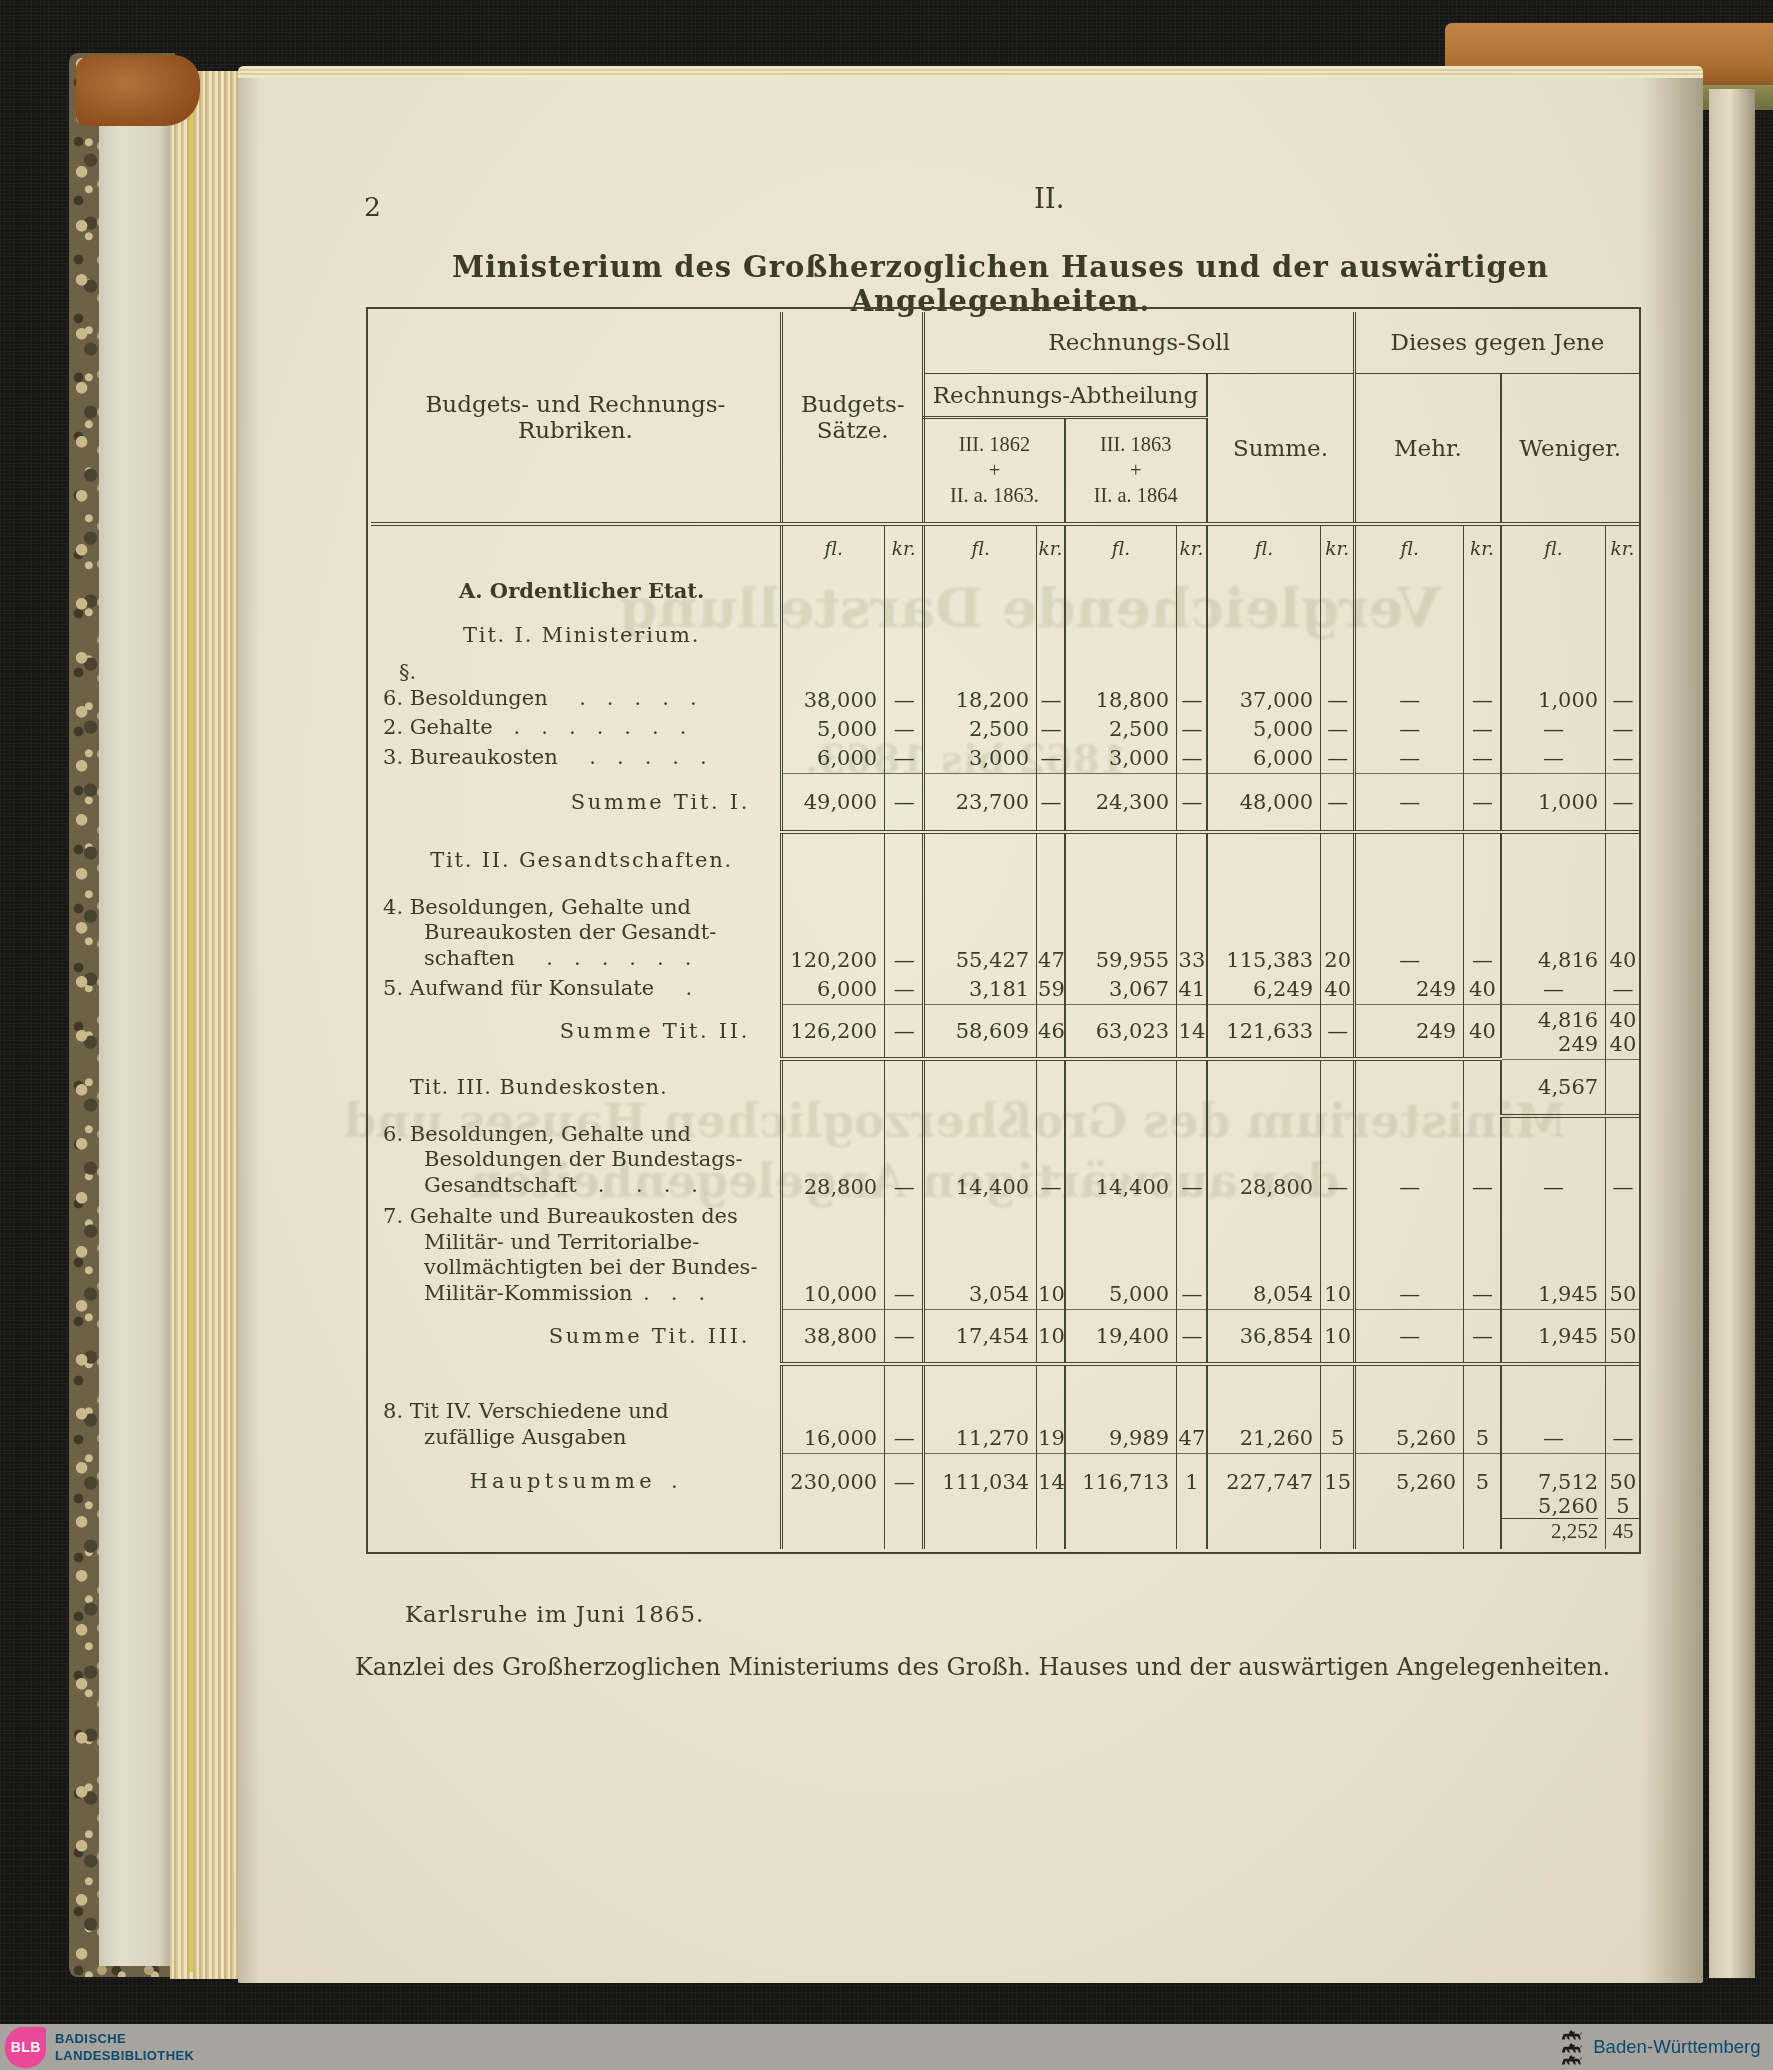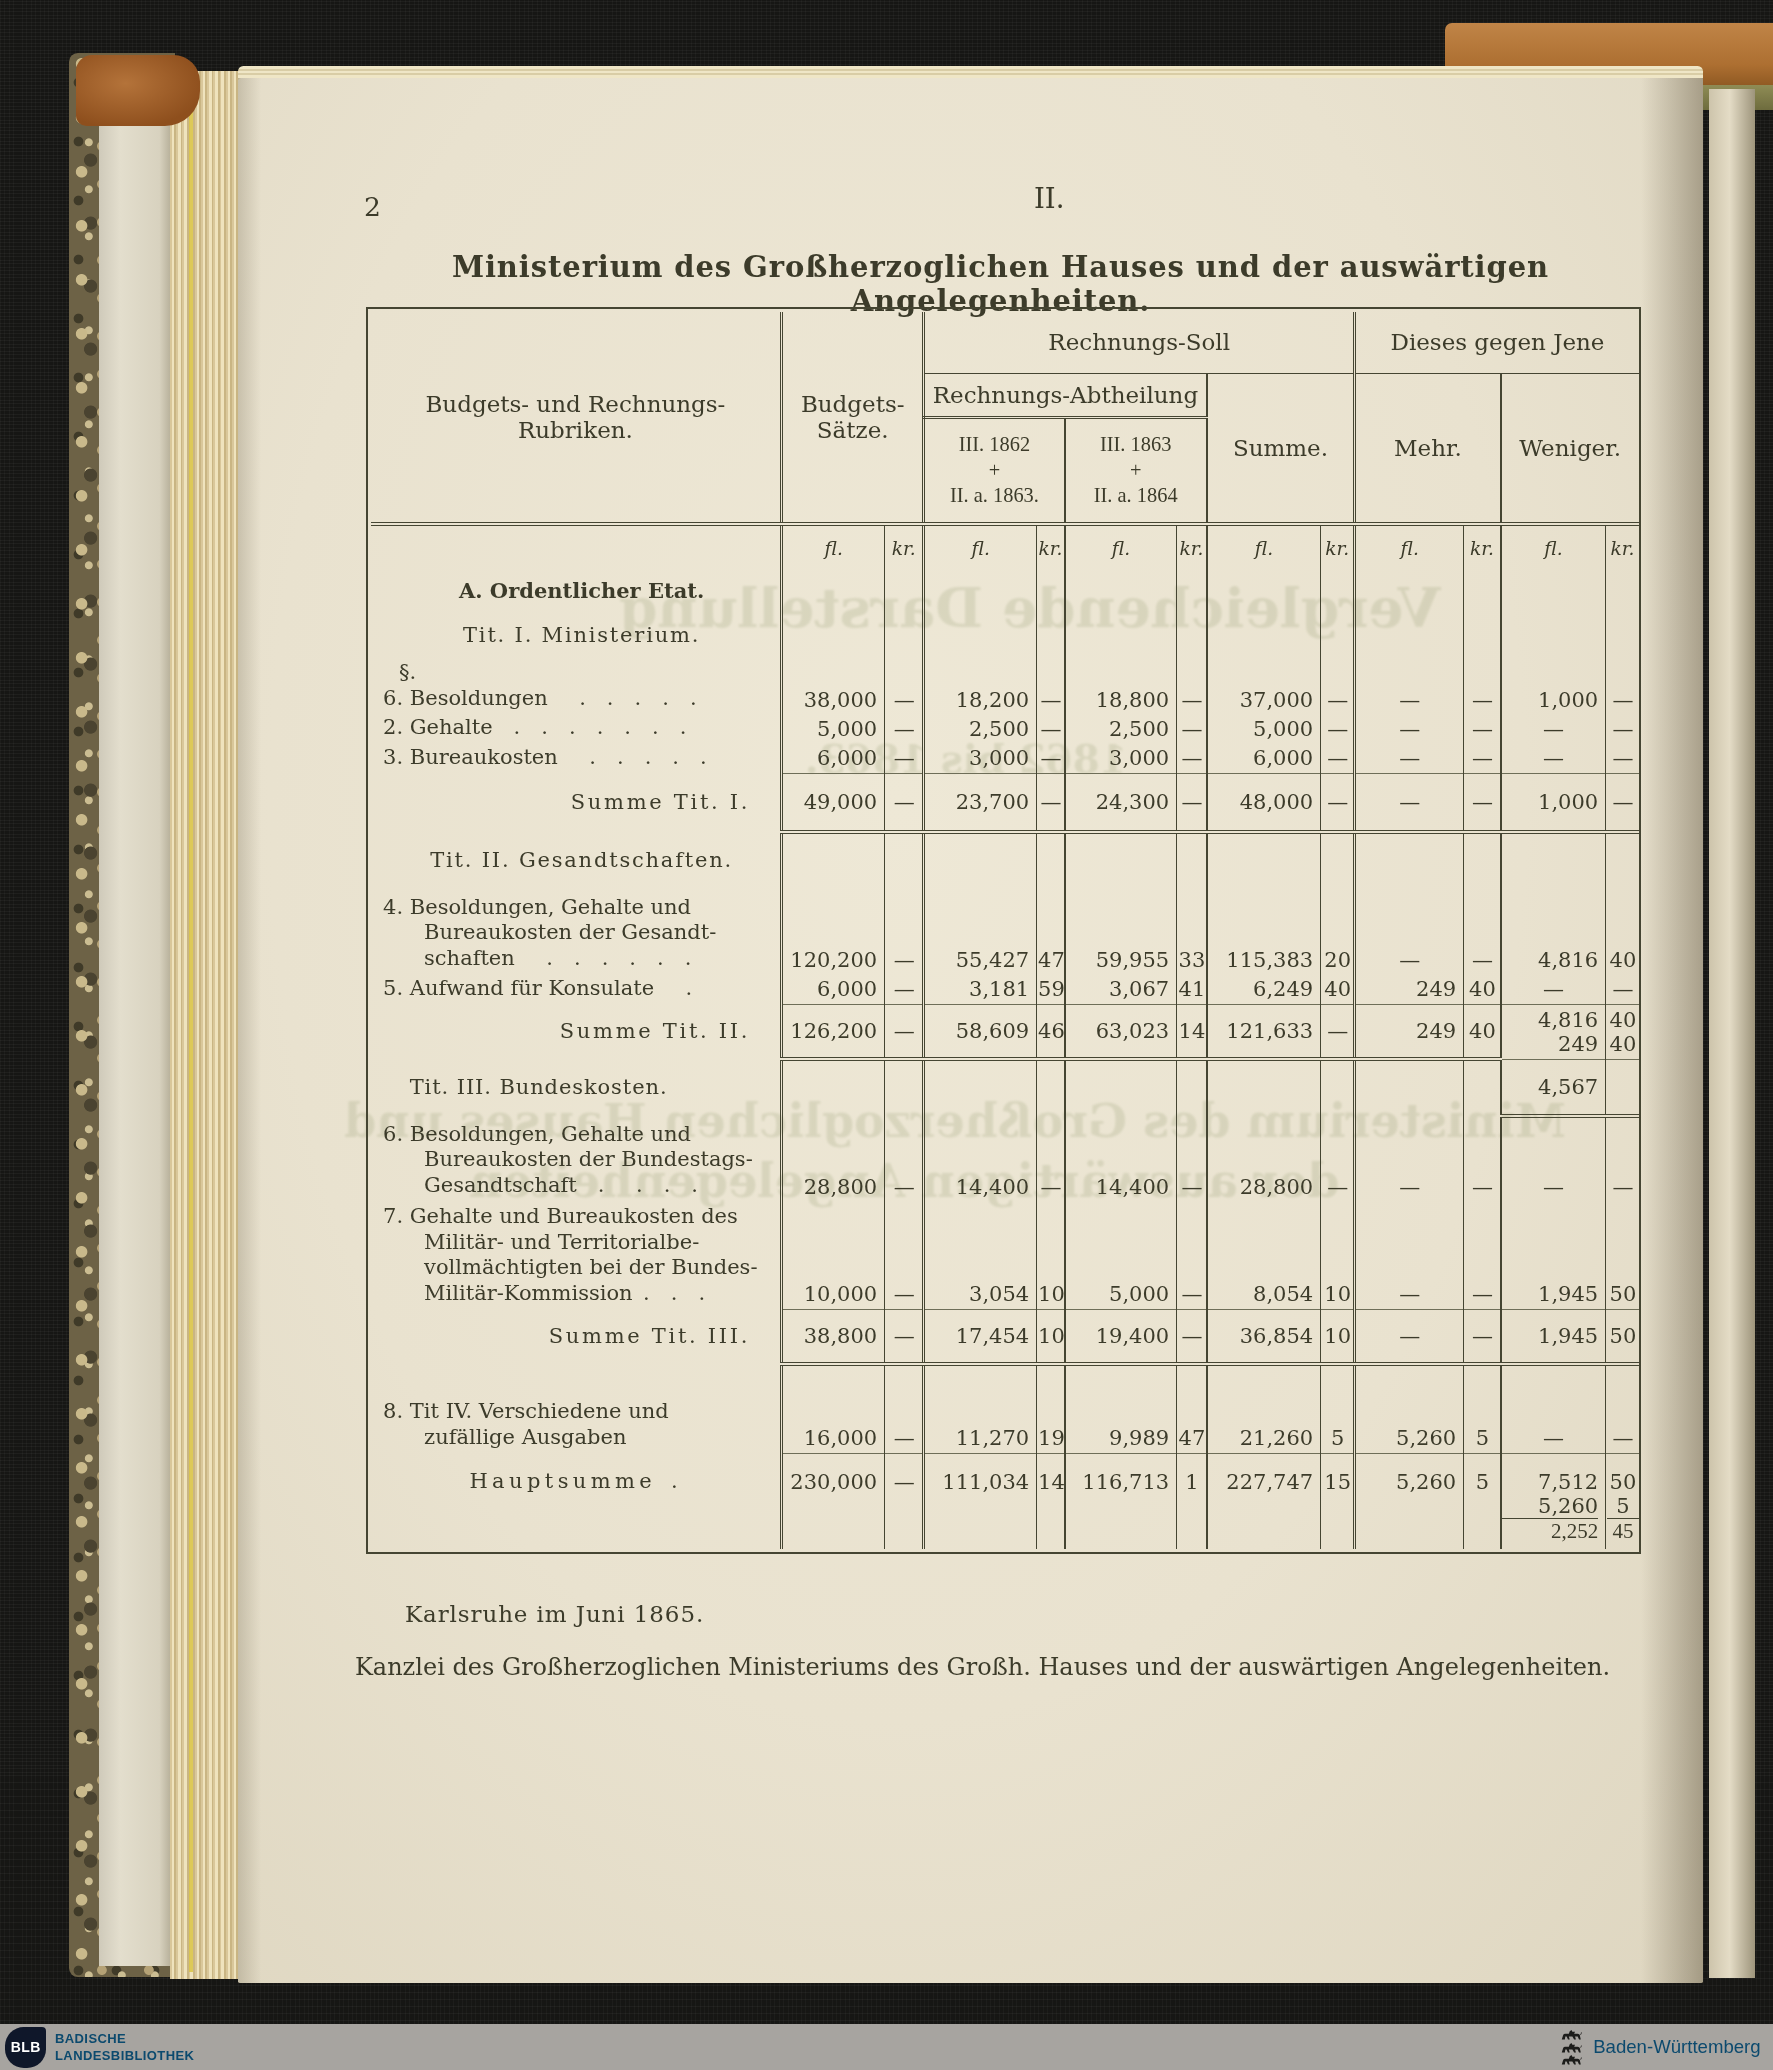--- a/index.html
+++ b/index.html
@@ -482,7 +482,7 @@
           <tr class="r-item" style="height: 85px;">
             <td class="c-rub">
               <div class="labln first">6. Besoldungen, Gehalte und</div>
-              <div class="labln cont">Bureaukosten der Bundestags-</div>
+              <div class="labln cont">Besoldungen der Bundestags-</div>
               <div class="labln cont">Gesandtschaft .  .  .  .</div>
             </td>
             <td class="vd fl">28,800</td>

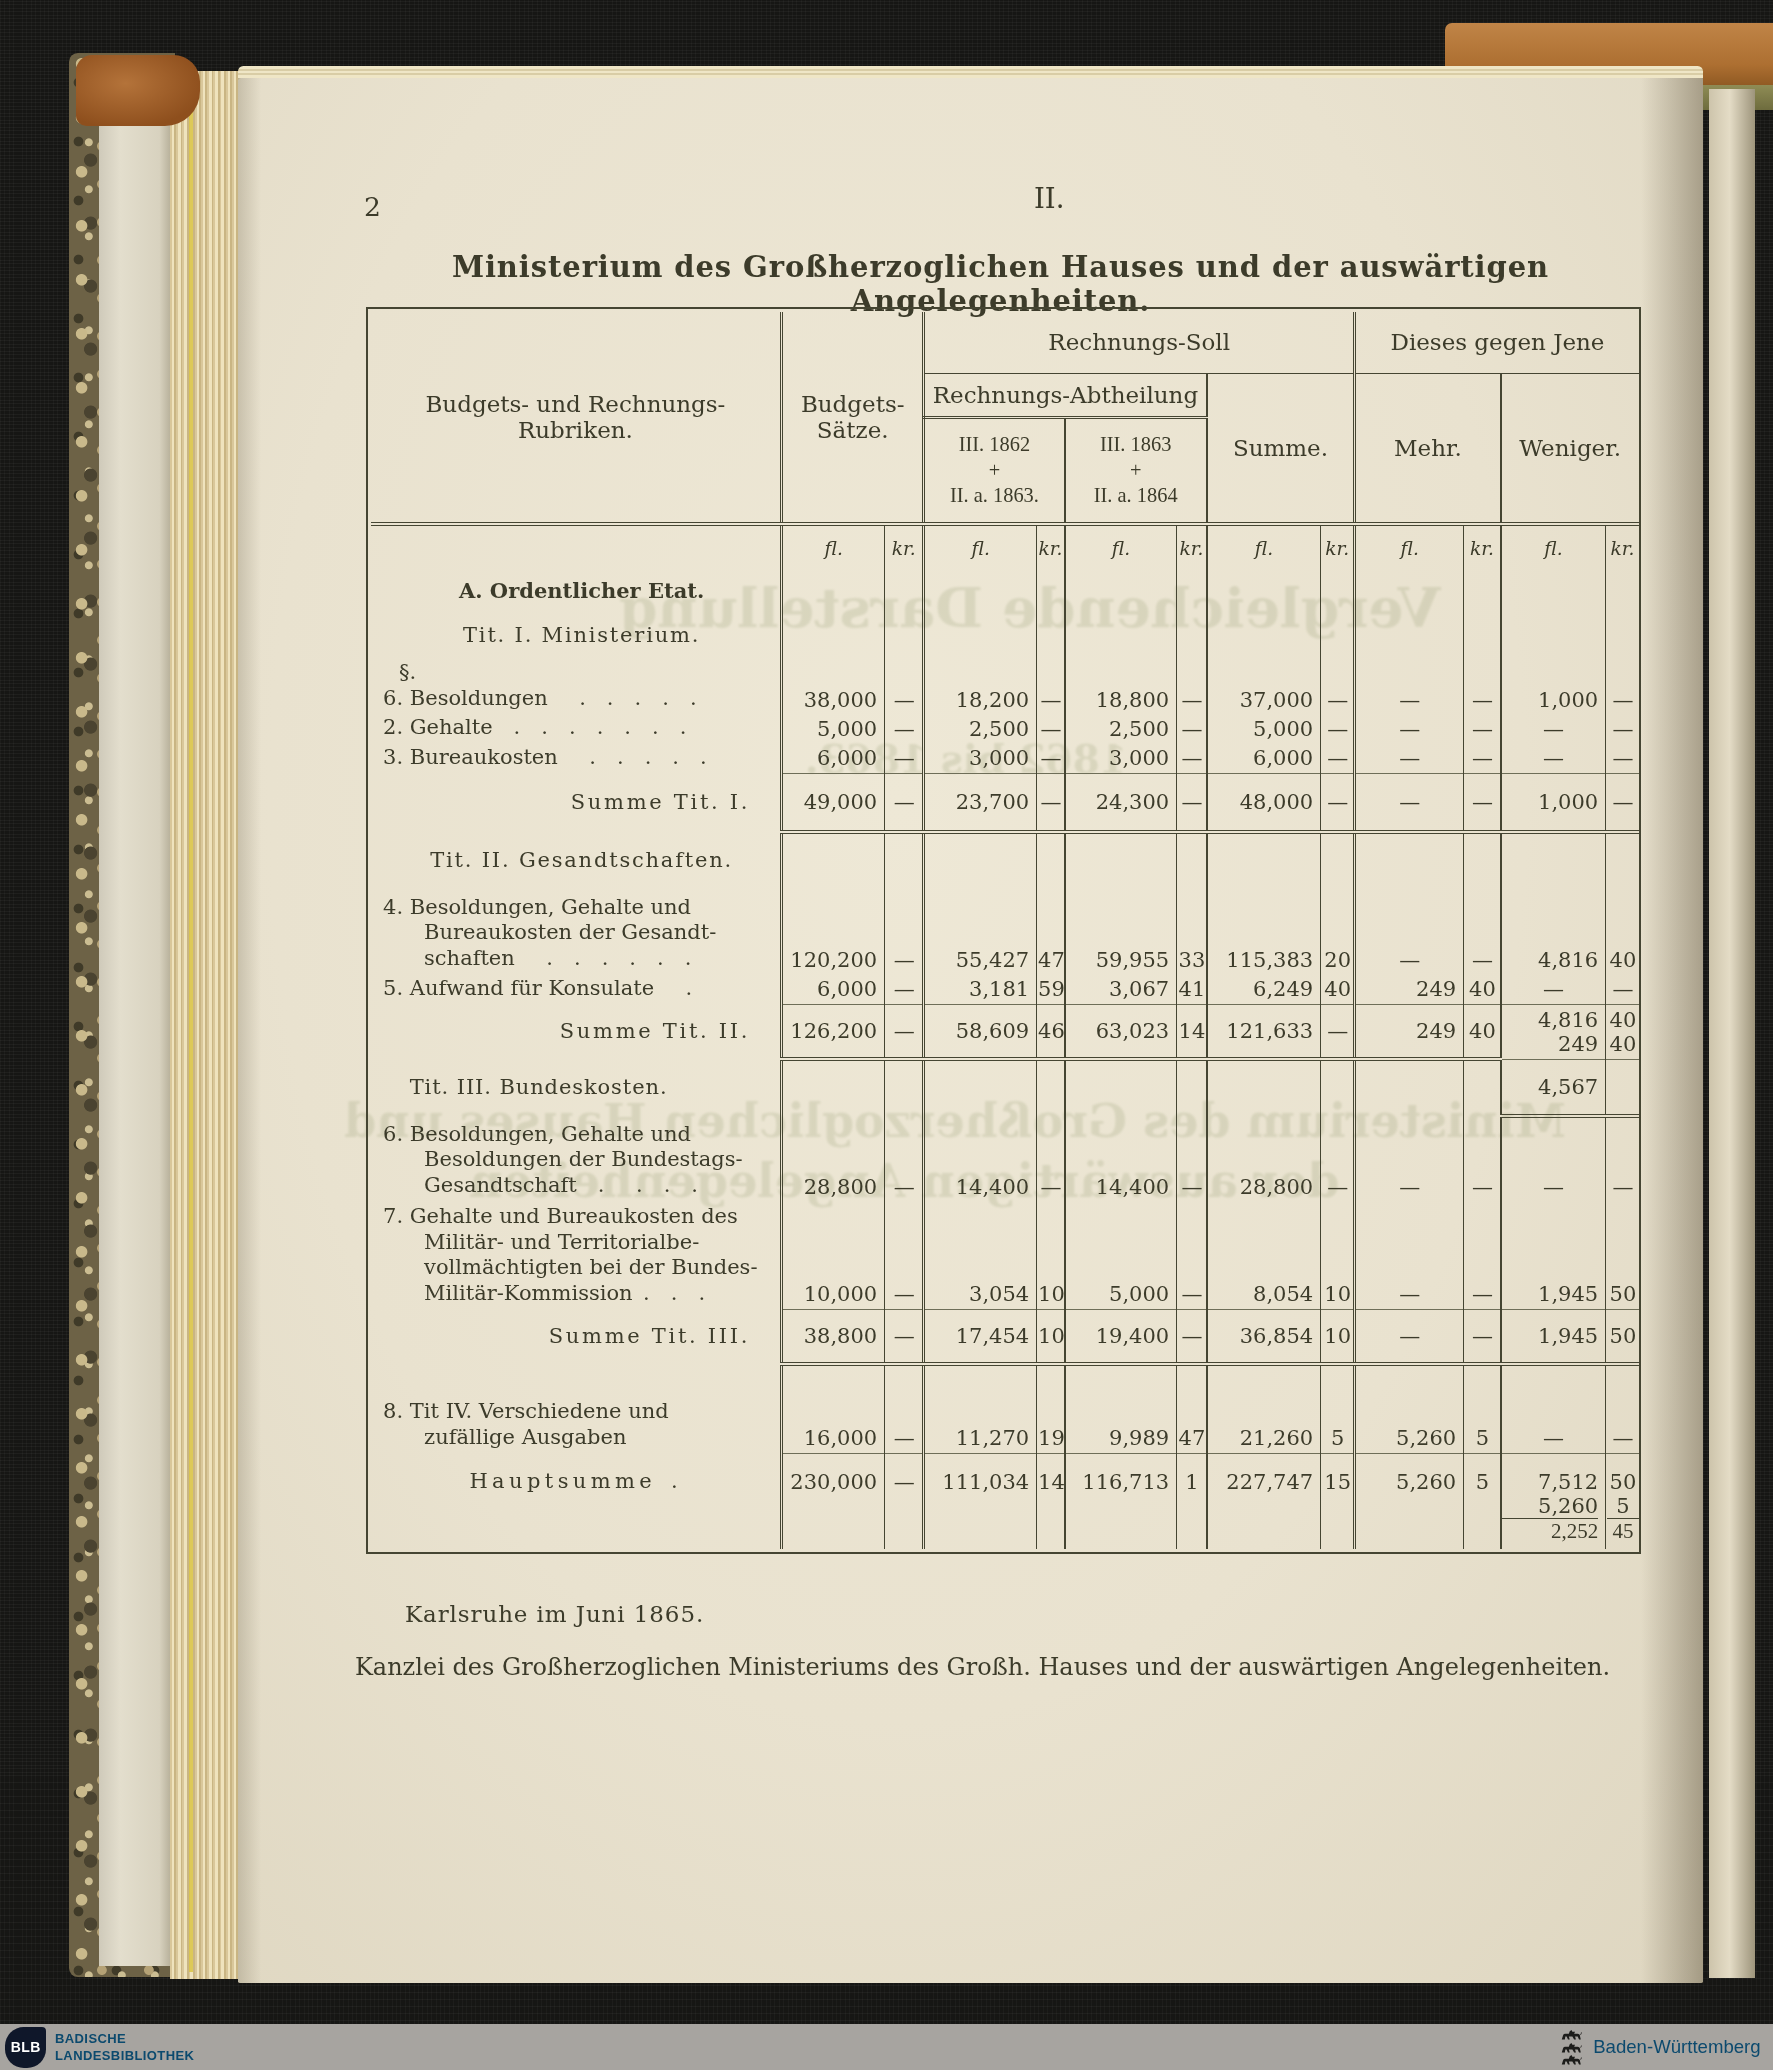--- a/index.html
+++ b/index.html
@@ -156,7 +156,7 @@
   }
   .blb-badge{
     position:absolute;left:5.3px;top:2.7px;width:41px;height:41px;
-    background:#0f172a;color:#fff;
+    background:#ec4899;color:#fff;
     border-radius:46% 10% 46% 46%;
     display:flex;align-items:center;justify-content:center;
     font-size:14px;font-weight:bold;letter-spacing:0.4px;

